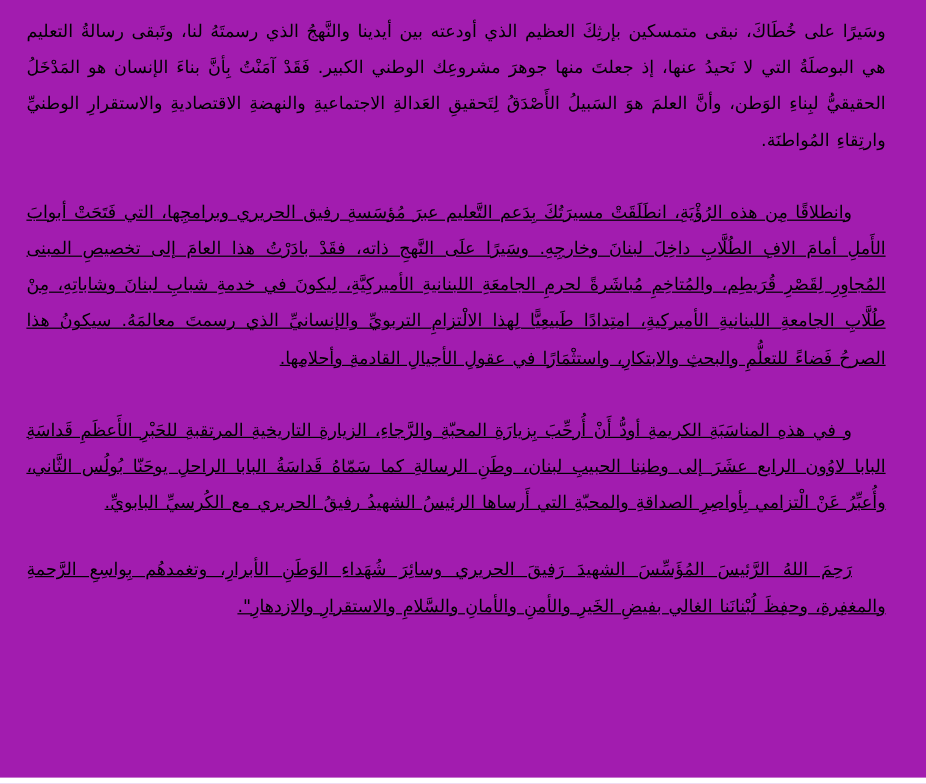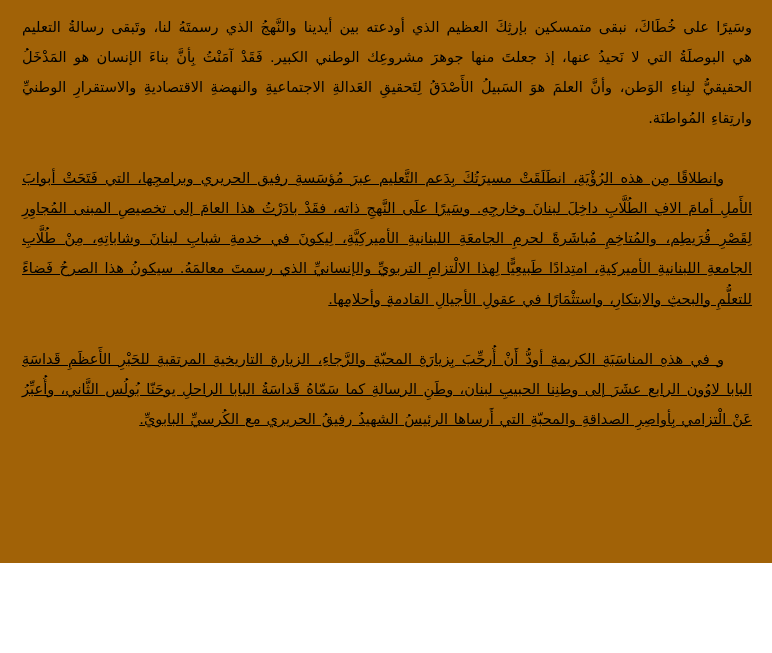--- a/index.html
+++ b/index.html
@@ -18,9 +18,9 @@
   .page {
     box-sizing: border-box;
     width: 772px;
-    height: 563px;
-    padding: 10px 20px 10px 22px;
-    background: #a16207;
+    height: 648px;
+    padding: 10px 34px 10px 22px;
+    background: #a21caf;
   }
   .doc-body {
     direction: rtl;

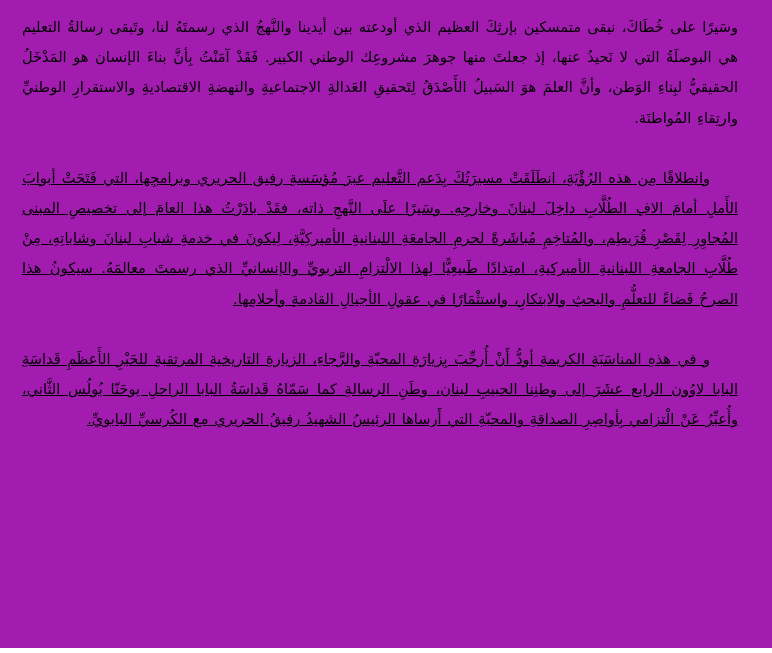--- a/index.html
+++ b/index.html
@@ -57,6 +57,7 @@
     <p class="para first gap-big">وسَيرًا على خُطَاكَ، نبقى متمسكين بإرثِكَ العظيم الذي أودعته بين أيدينا والنَّهجُ الذي رسمتَهُ لنا، وتَبقى رسالةُ التعليم هي البوصلَةُ التي لا نَحيدُ عنها، إذ جعلتَ منها جوهرَ مشروعِك الوطني الكبير. فَقَدْ آمَنْتُ بِأنَّ بناءَ الإنسان هو المَدْخَلُ الحقيقيُّ لبِناءِ الوَطن، وأنَّ العلمَ هوَ السَبيلُ الأَصْدَقُ لِتَحقيقِ العَدالةِ الاجتماعيةِ والنهضةِ الاقتصاديةِ والاستقرارِ الوطنيِّ وارتِقاءِ المُواطنَة.</p>
     <p class="para indent gap-big">وانطلاقًا مِن هذه الرُؤْيَةِ، انطَلَقَتْ مسيرَتُكَ بِدَعم التَّعليم عبرَ مُؤسَسةِ رفيق الحريري وبرامجِها، التي فَتَحَتْ أبوابَ الأَملِ أمامَ الافِ الطُلَّابِ داخِلَ لبنانَ وخارجِهِ. وسَيرًا علَى النَّهجِ ذاته، فقَدْ بادَرْتُ هذا العامَ إلى تخصيصِ المبنى المُجاوِرِ لِقَصْرِ قُرَيطِم، والمُتاخِمِ مُباشَرةً لحرمِ الجامعَةِ اللبنانيةِ الأميركِيَّةِ، لِيكونَ في خدمةِ شبابِ لبنانَ وشاباتِهِ، مِنْ طُلَّابِ الجامعةِ اللبنانيةِ الأميركيةِ، امتِدادًا طَبيعِيًّا لِهذا الالْتزامِ التربويِّ والإنسانيِّ الذي رسمتَ معالمَهُ. سيكونُ هذا الصرحُ فَضاءً للتعلُّمِ والبحثِ والابتكارِ، واستثْمَارًا في عقولِ الأجيالِ القادمةِ وأحلامِها.</p>
     <p class="para indent gap-mid">و في هذهِ المناسَبَةِ الكريمةِ أودُّ أَنْ أُرحِّبَ بِزيارَةِ المحبّةِ والرَّجاءِ، الزيارةِ التاريخيةِ المرتقبةِ للحَبْرِ الأَعظَمِ قَداسَةِ البابا لاوُون الرابع عشَرَ إلى وطنِنا الحبيبِ لبنان، وطَنِ الرسالةِ كما سَمّاهُ قَداسَةُ البابا الراحلِ يوحَنّا بُولُس الثَّاني، وأُعبِّرُ عَنْ الْتزامي بِأواصِرِ الصداقةِ والمحبّةِ التي أَرساها الرئيسُ الشهيدُ رفيقُ الحريري مع الكُرسيِّ البابويِّ.</p>
+    <p class="para indent">رَحِمَ اللهُ الرَّئيسَ المُؤَسِّسَ الشهيدَ رَفيقَ الحريري وسائِرَ شُهَداءِ الوَطَنِ الأبرارِ، وتغمدهُم بِواسِعِ الرَّحمةِ والمغفِرةِ، وحفِظَ لُبْنانَنا الغالي بفيضِ الخَيرِ والأمنِ والأمانِ والسَّلامِ والاستقرارِ والازدهارِ".</p>
   </div>
 </div>
 

